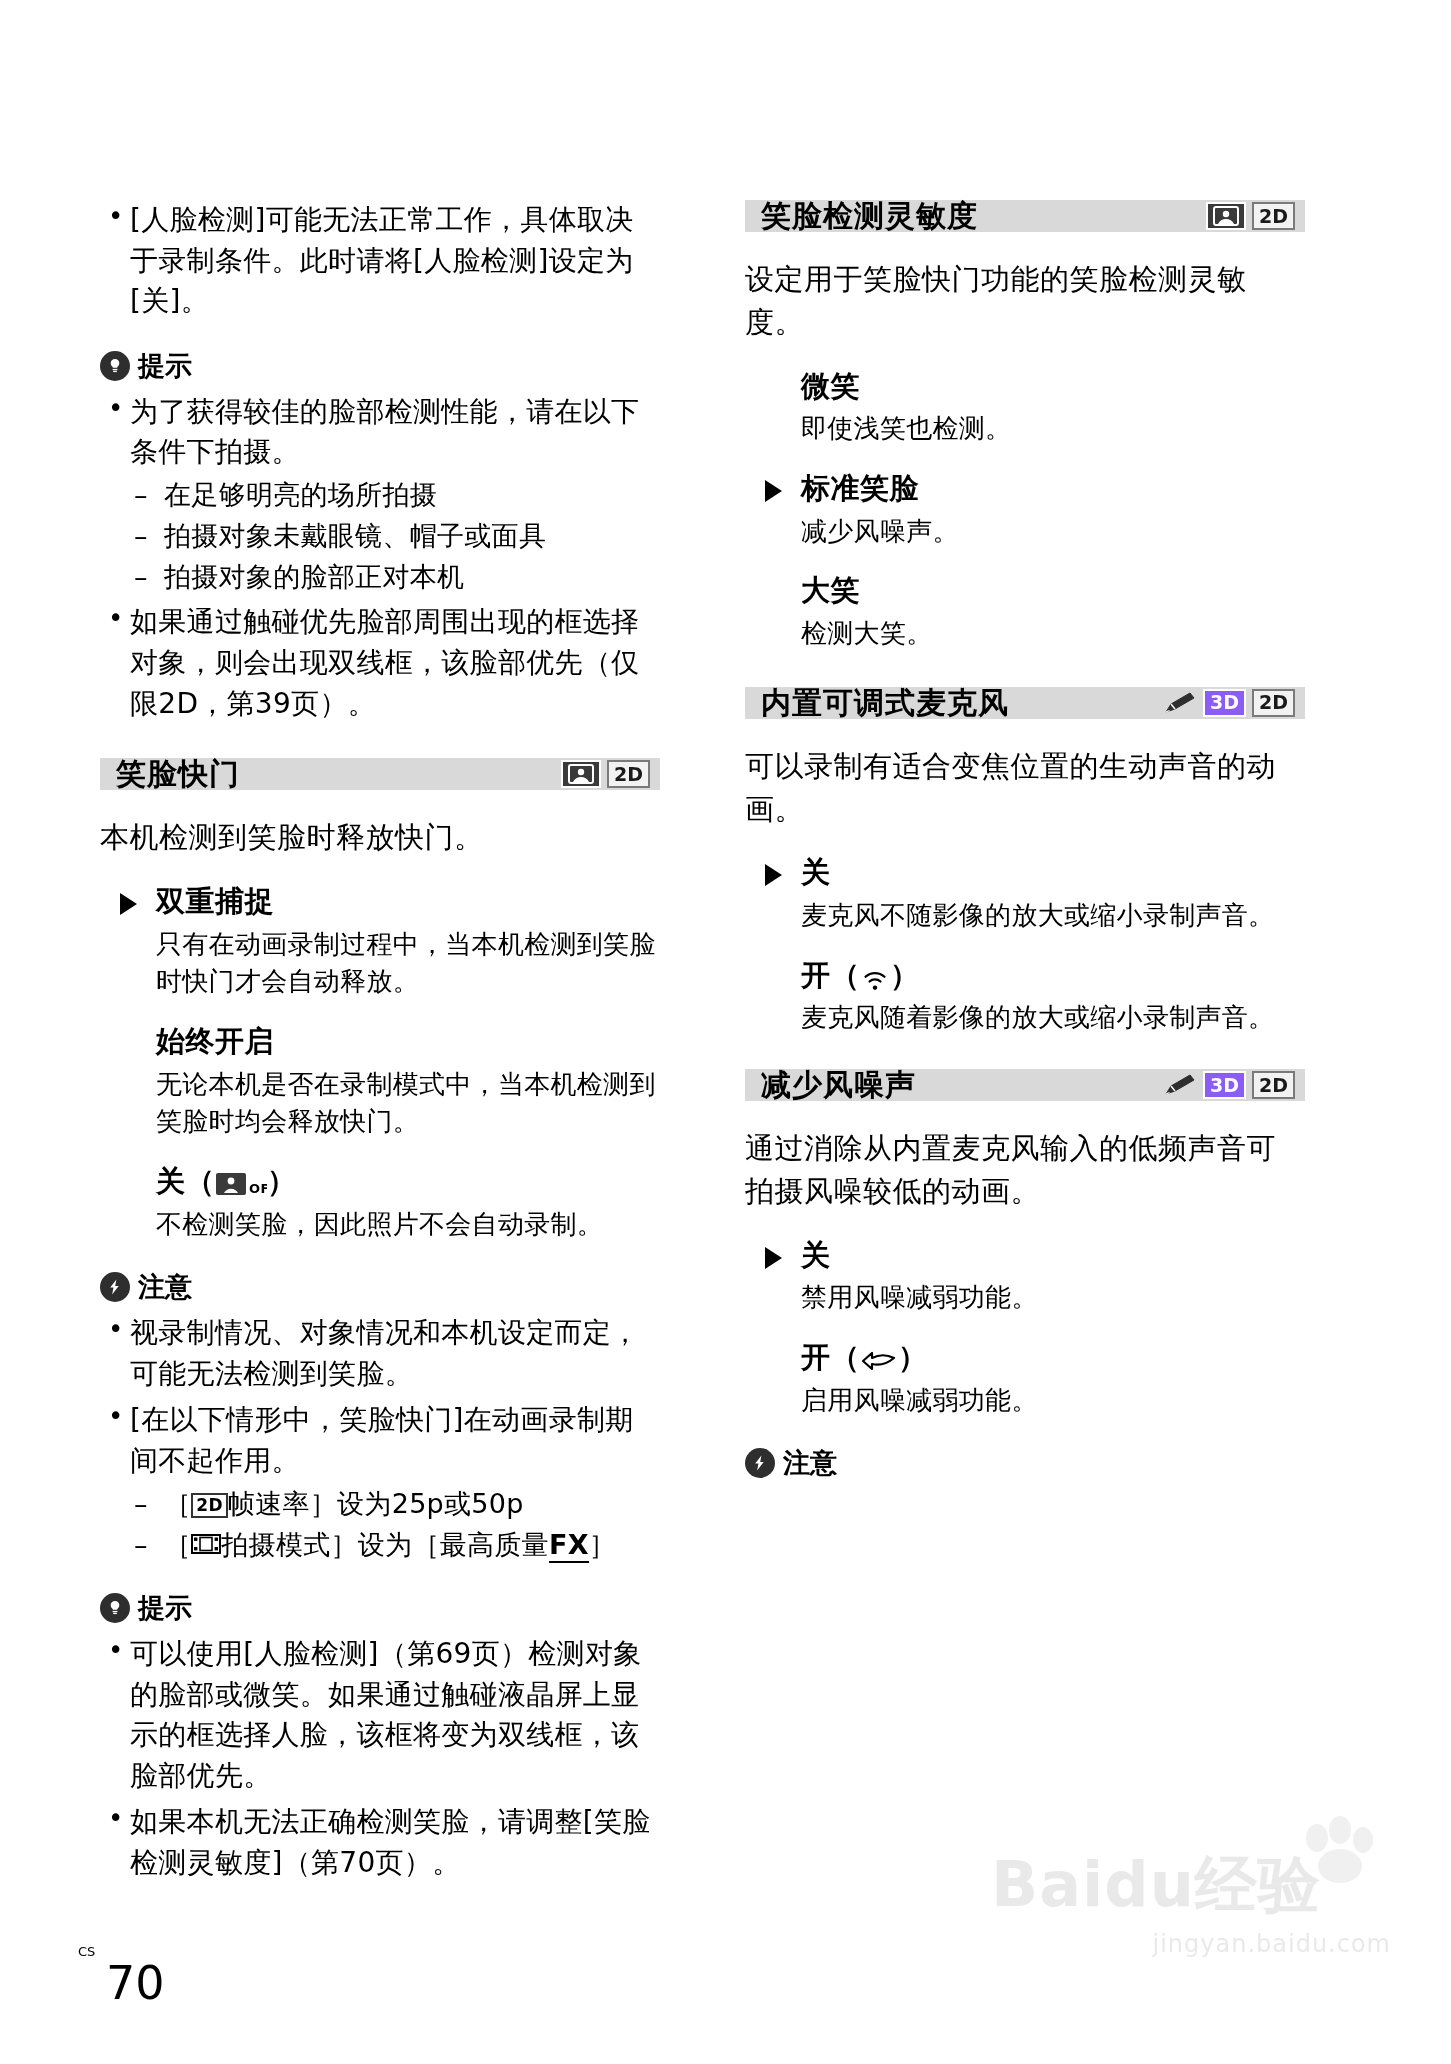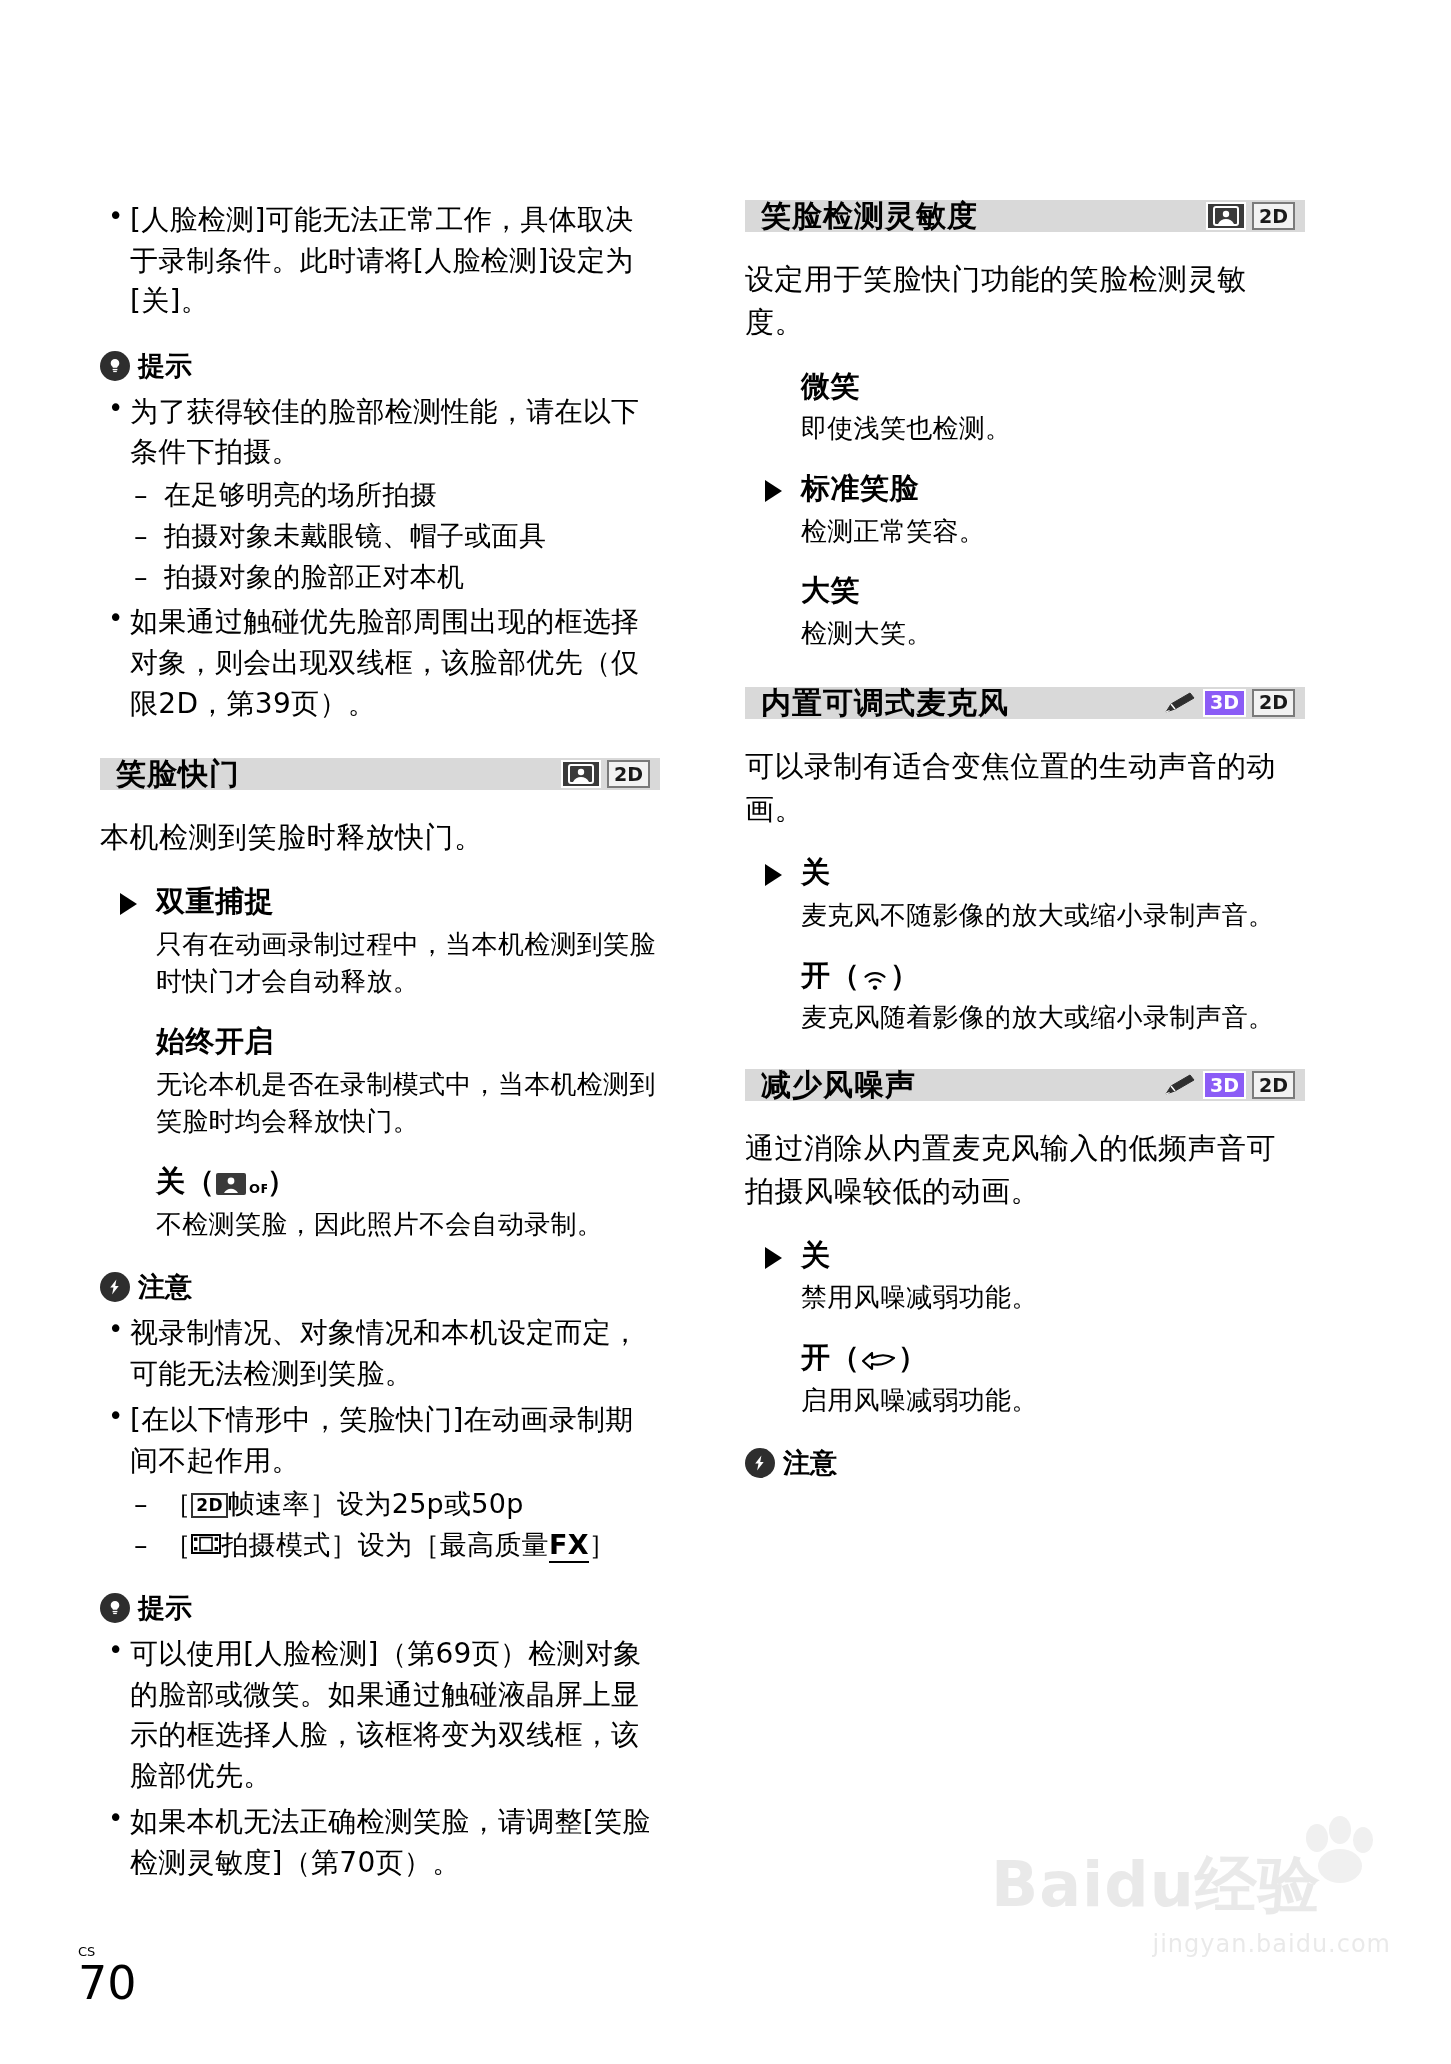--- a/index.html
+++ b/index.html
@@ -417,7 +417,7 @@
     </div>
     <div class="opt-block">
       <div class="opt-name with-arrow">标准笑脸</div>
-      <div class="opt-desc">检测正常笑容。</div>
+      <div class="opt-desc">减少风噪声。</div>
     </div>
     <div class="opt-block">
       <div class="opt-name">大笑</div>

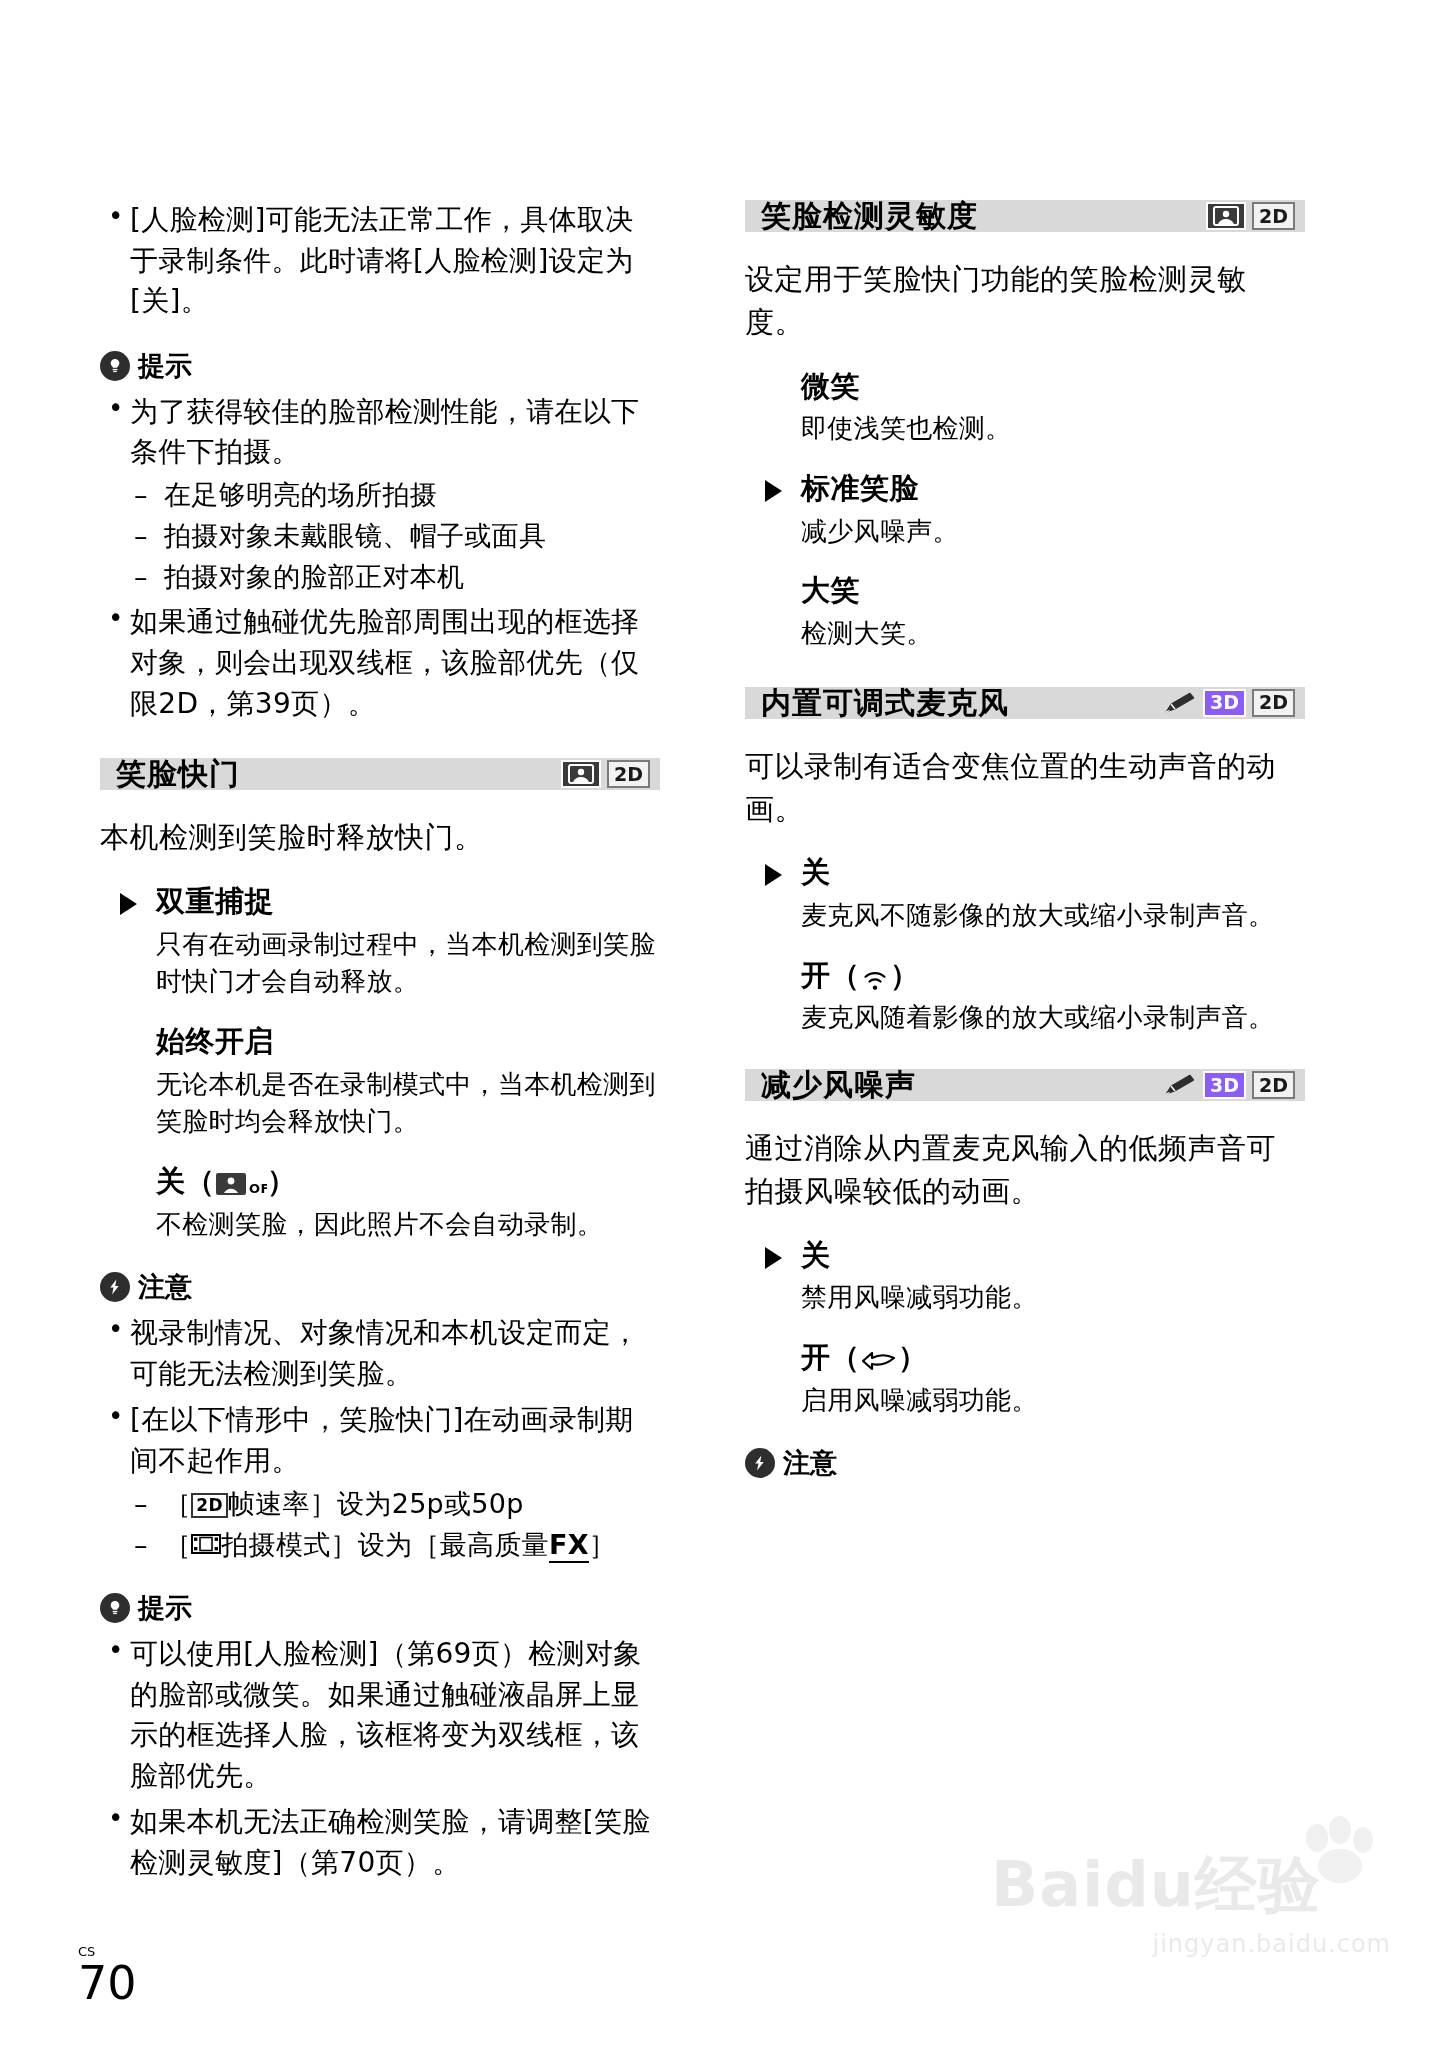--- a/index.html
+++ b/index.html
@@ -231,6 +231,7 @@
   .pagenum .num {
     font-size: 46px;
     line-height: 1;
+    margin-left: 28px;
   }
 
   

